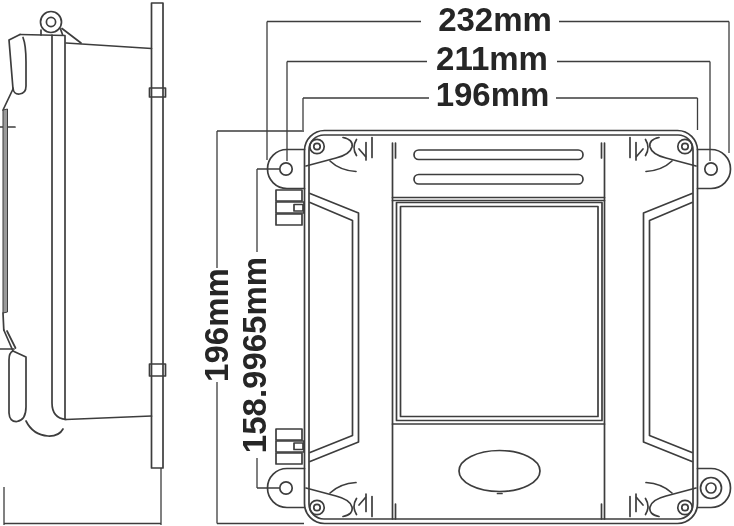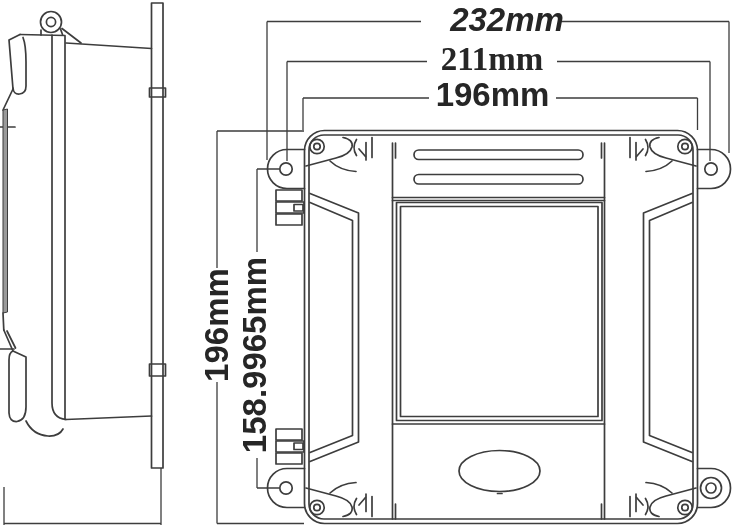--- a/index.html
+++ b/index.html
@@ -163,7 +163,7 @@
     </g>
   </svg>
 
-  <div class="dim-label" style="left:438px;top:3px;width:138px;font-style:italic;">232mm</div>
+  <div class="dim-label" style="left:426px;top:3px;width:138px;">232mm</div>
 
   <div class="dim-label" style="left:427px;top:42px;width:130px;font-family:Liberation Serif, serif;">211mm</div>
 

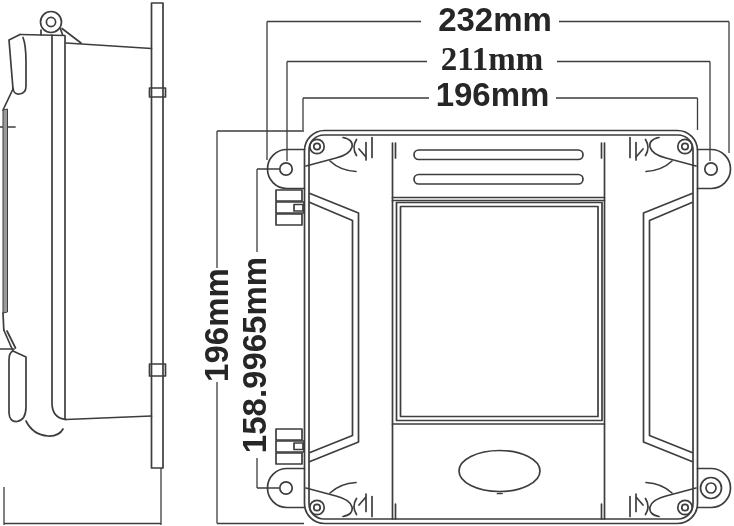--- a/index.html
+++ b/index.html
@@ -165,7 +165,7 @@
 
   <div class="dim-label" style="left:426px;top:3px;width:138px;">232mm</div>
 
-  <div class="dim-label" style="left:427px;top:42px;width:130px;font-family:Liberation Serif, serif;">211mm</div>
+  <div class="dim-label" style="left:427px;top:42px;width:130px;">211mm</div>
 
   <div class="dim-label" style="left:429px;top:78px;width:127px;">196mm</div>
 

